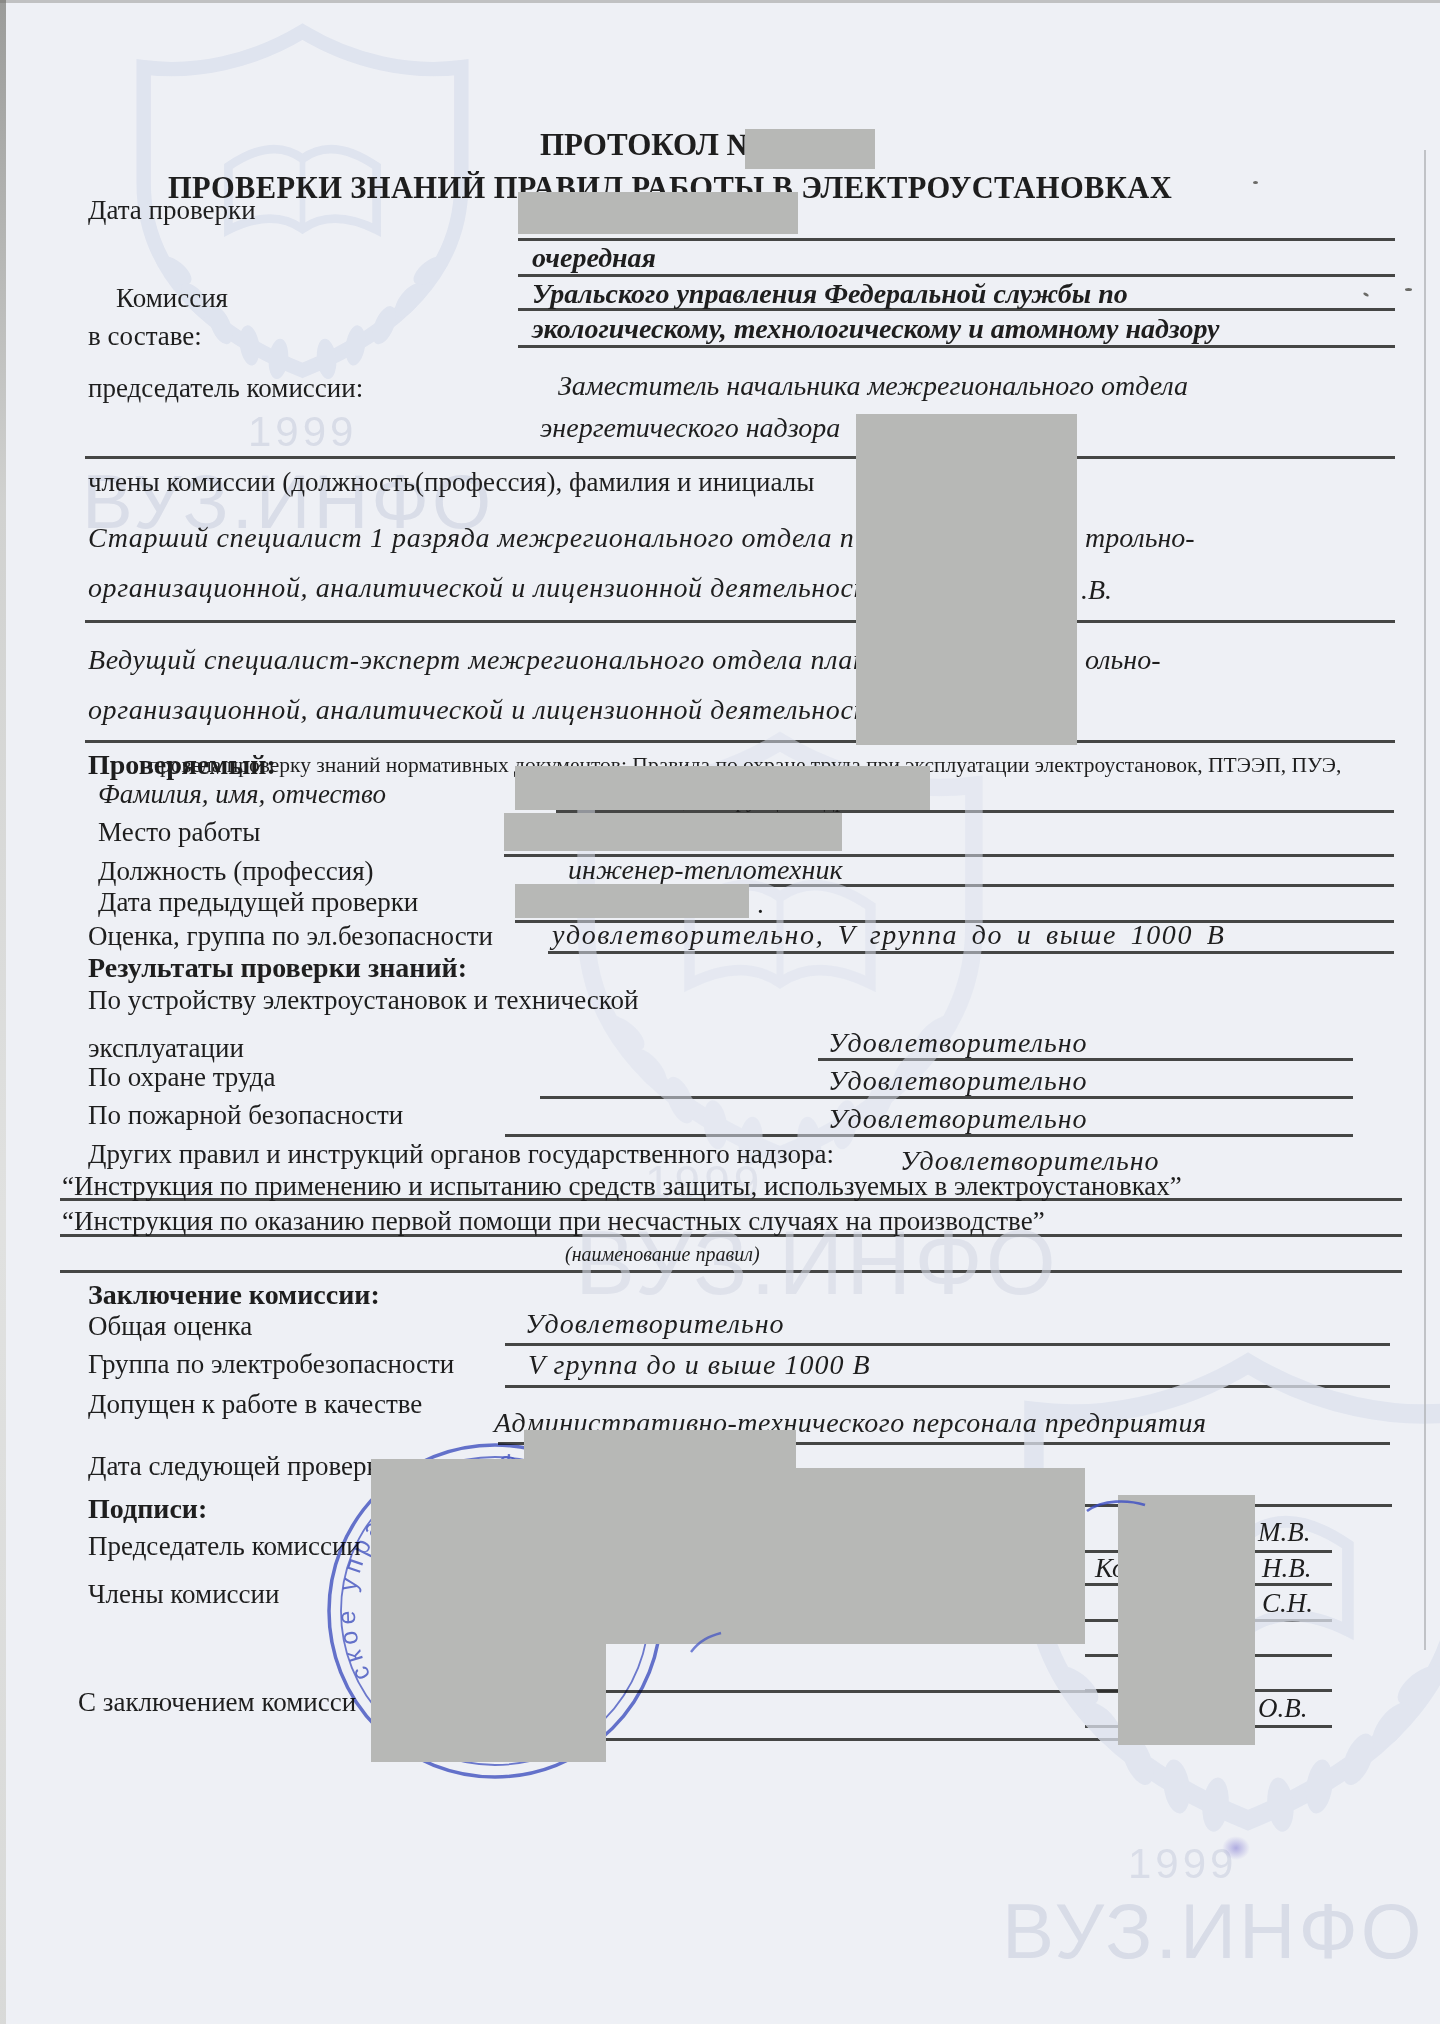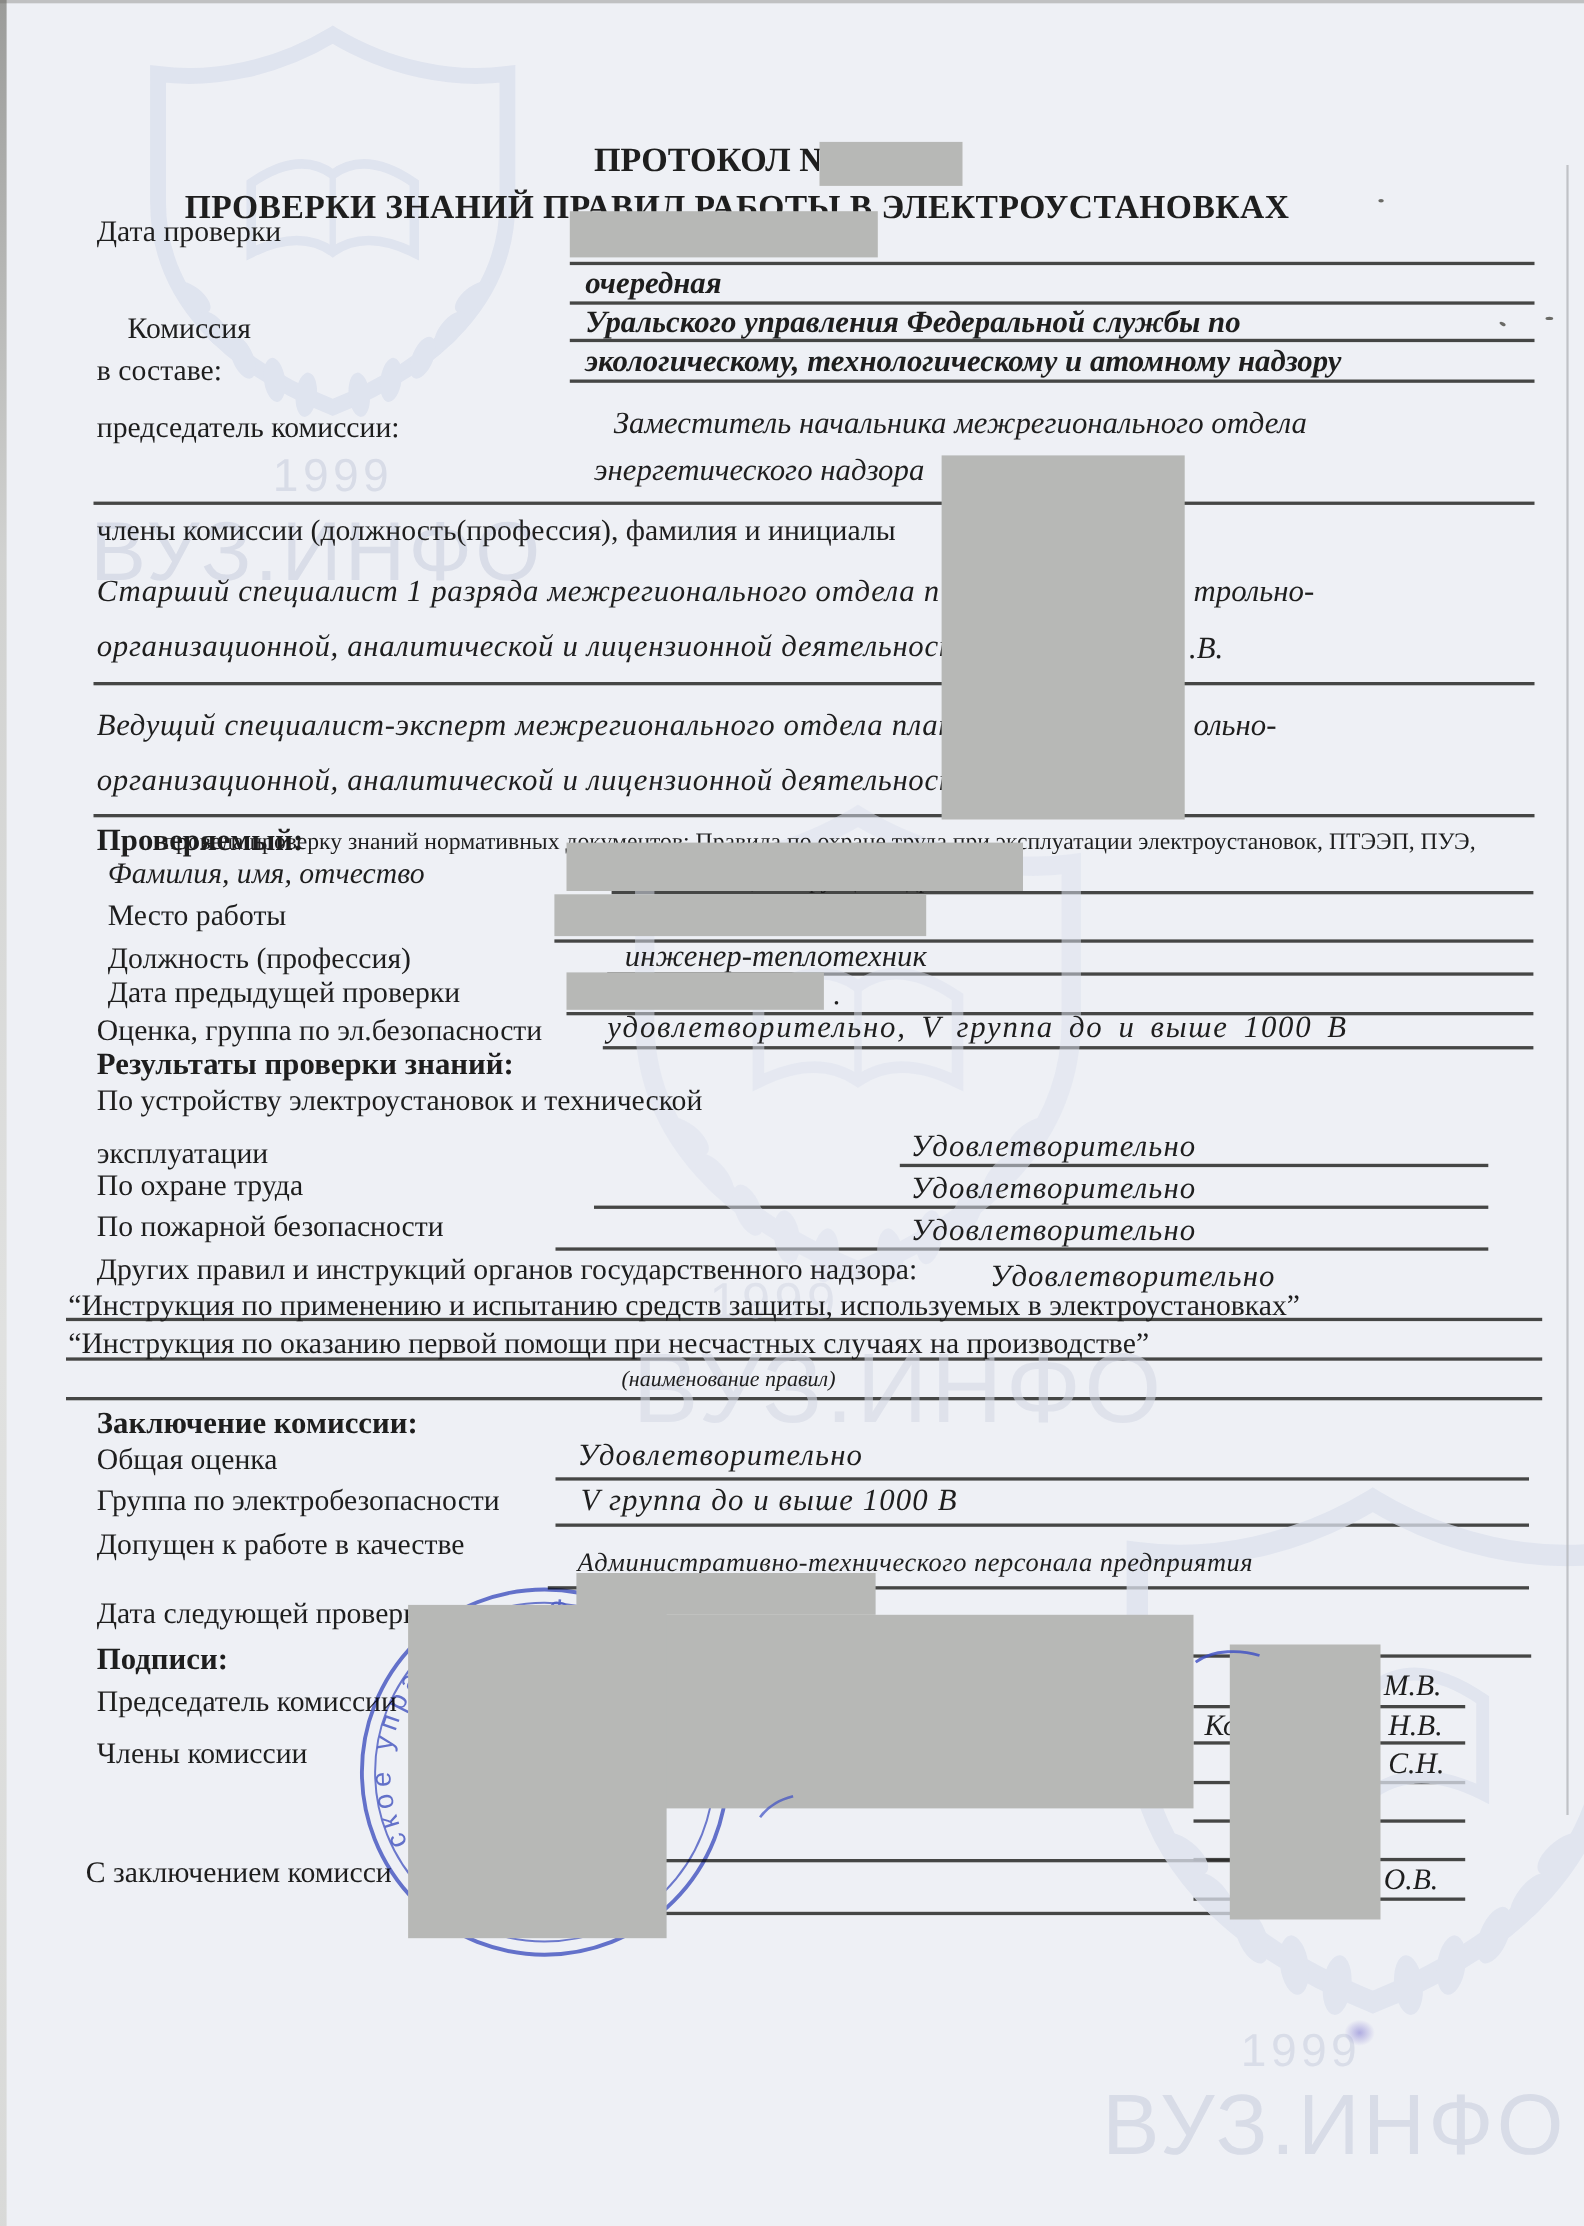--- a/index.html
+++ b/index.html
@@ -164,7 +164,7 @@
   <div class="abs txt lbl" style="left:88px;top:1350px;">Группа по электробезопасности</div>
   <div class="abs txt lbl it" style="left:528px;top:1350px;font-size:28px;letter-spacing:1px;">V группа до  и выше 1000 В</div>
   <div class="abs txt lbl" style="left:88px;top:1390px;">Допущен к работе в качестве</div>
-  <div class="abs txt lbl it" style="left:525px;top:1408px;font-size:24px;letter-spacing:.5px;">Административно-технического  персонала предприятия</div>
+  <div class="abs txt lbl it" style="left:494px;top:1408px;font-size:28px;letter-spacing:.5px;">Административно-технического  персонала предприятия</div>
   <div class="abs txt lbl" style="left:88px;top:1452px;">Дата следующей проверки</div>
 
   <div class="abs txt lbl b" style="left:88px;top:1494px;font-size:28px;">Подписи:</div>

